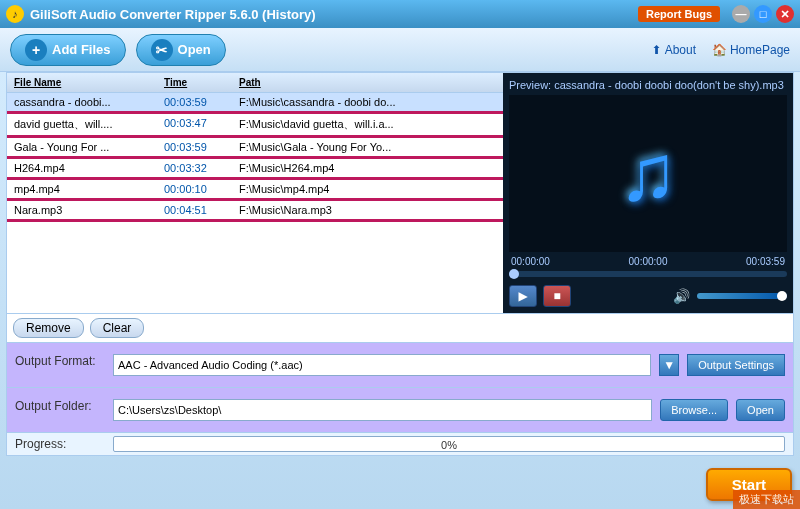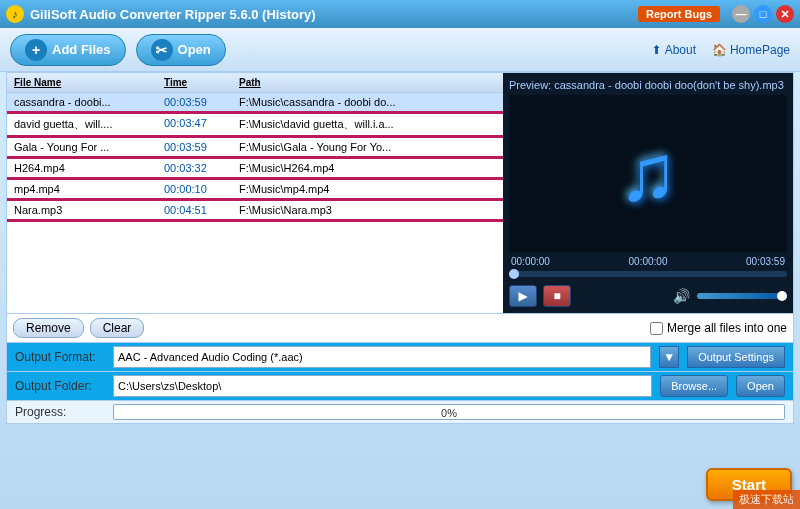--- a/index.html
+++ b/index.html
@@ -455,10 +455,6 @@
       <button class="small-btn">Remove</button>
       <button class="small-btn">Clear</button>
       <div style="flex:1"></div>
-      <label class="merge-check">
-        <input type="checkbox" style="">
-        <span>Merge all files into one</span>
-      </label>
     </div>
 
     <div class="output-row">

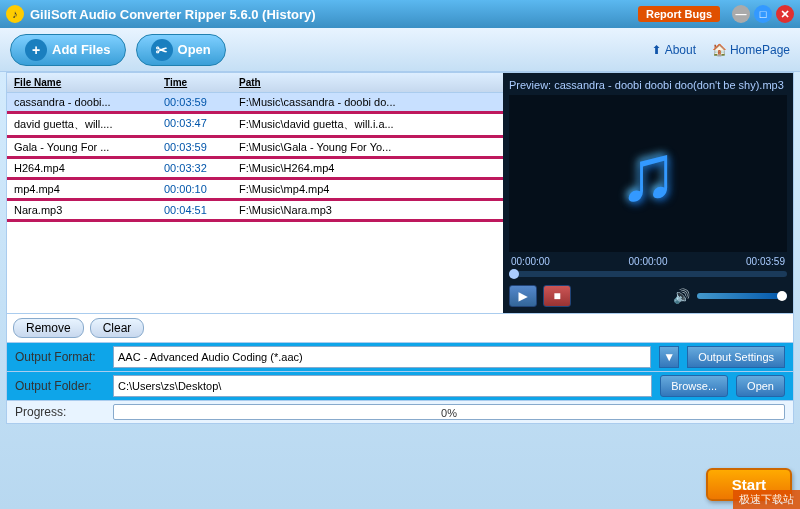--- a/index.html
+++ b/index.html
@@ -201,10 +201,9 @@
     
     .output-row {
       display: flex;
-      align-items: center;
-      padding: 3px 8px;
+      padding: 11px 8px;
       gap: 8px;
-      background: #0ea5e9;
+      background: #c4b5fd;
       border-top: 1px solid #aaccee;
     }
     .output-label {

